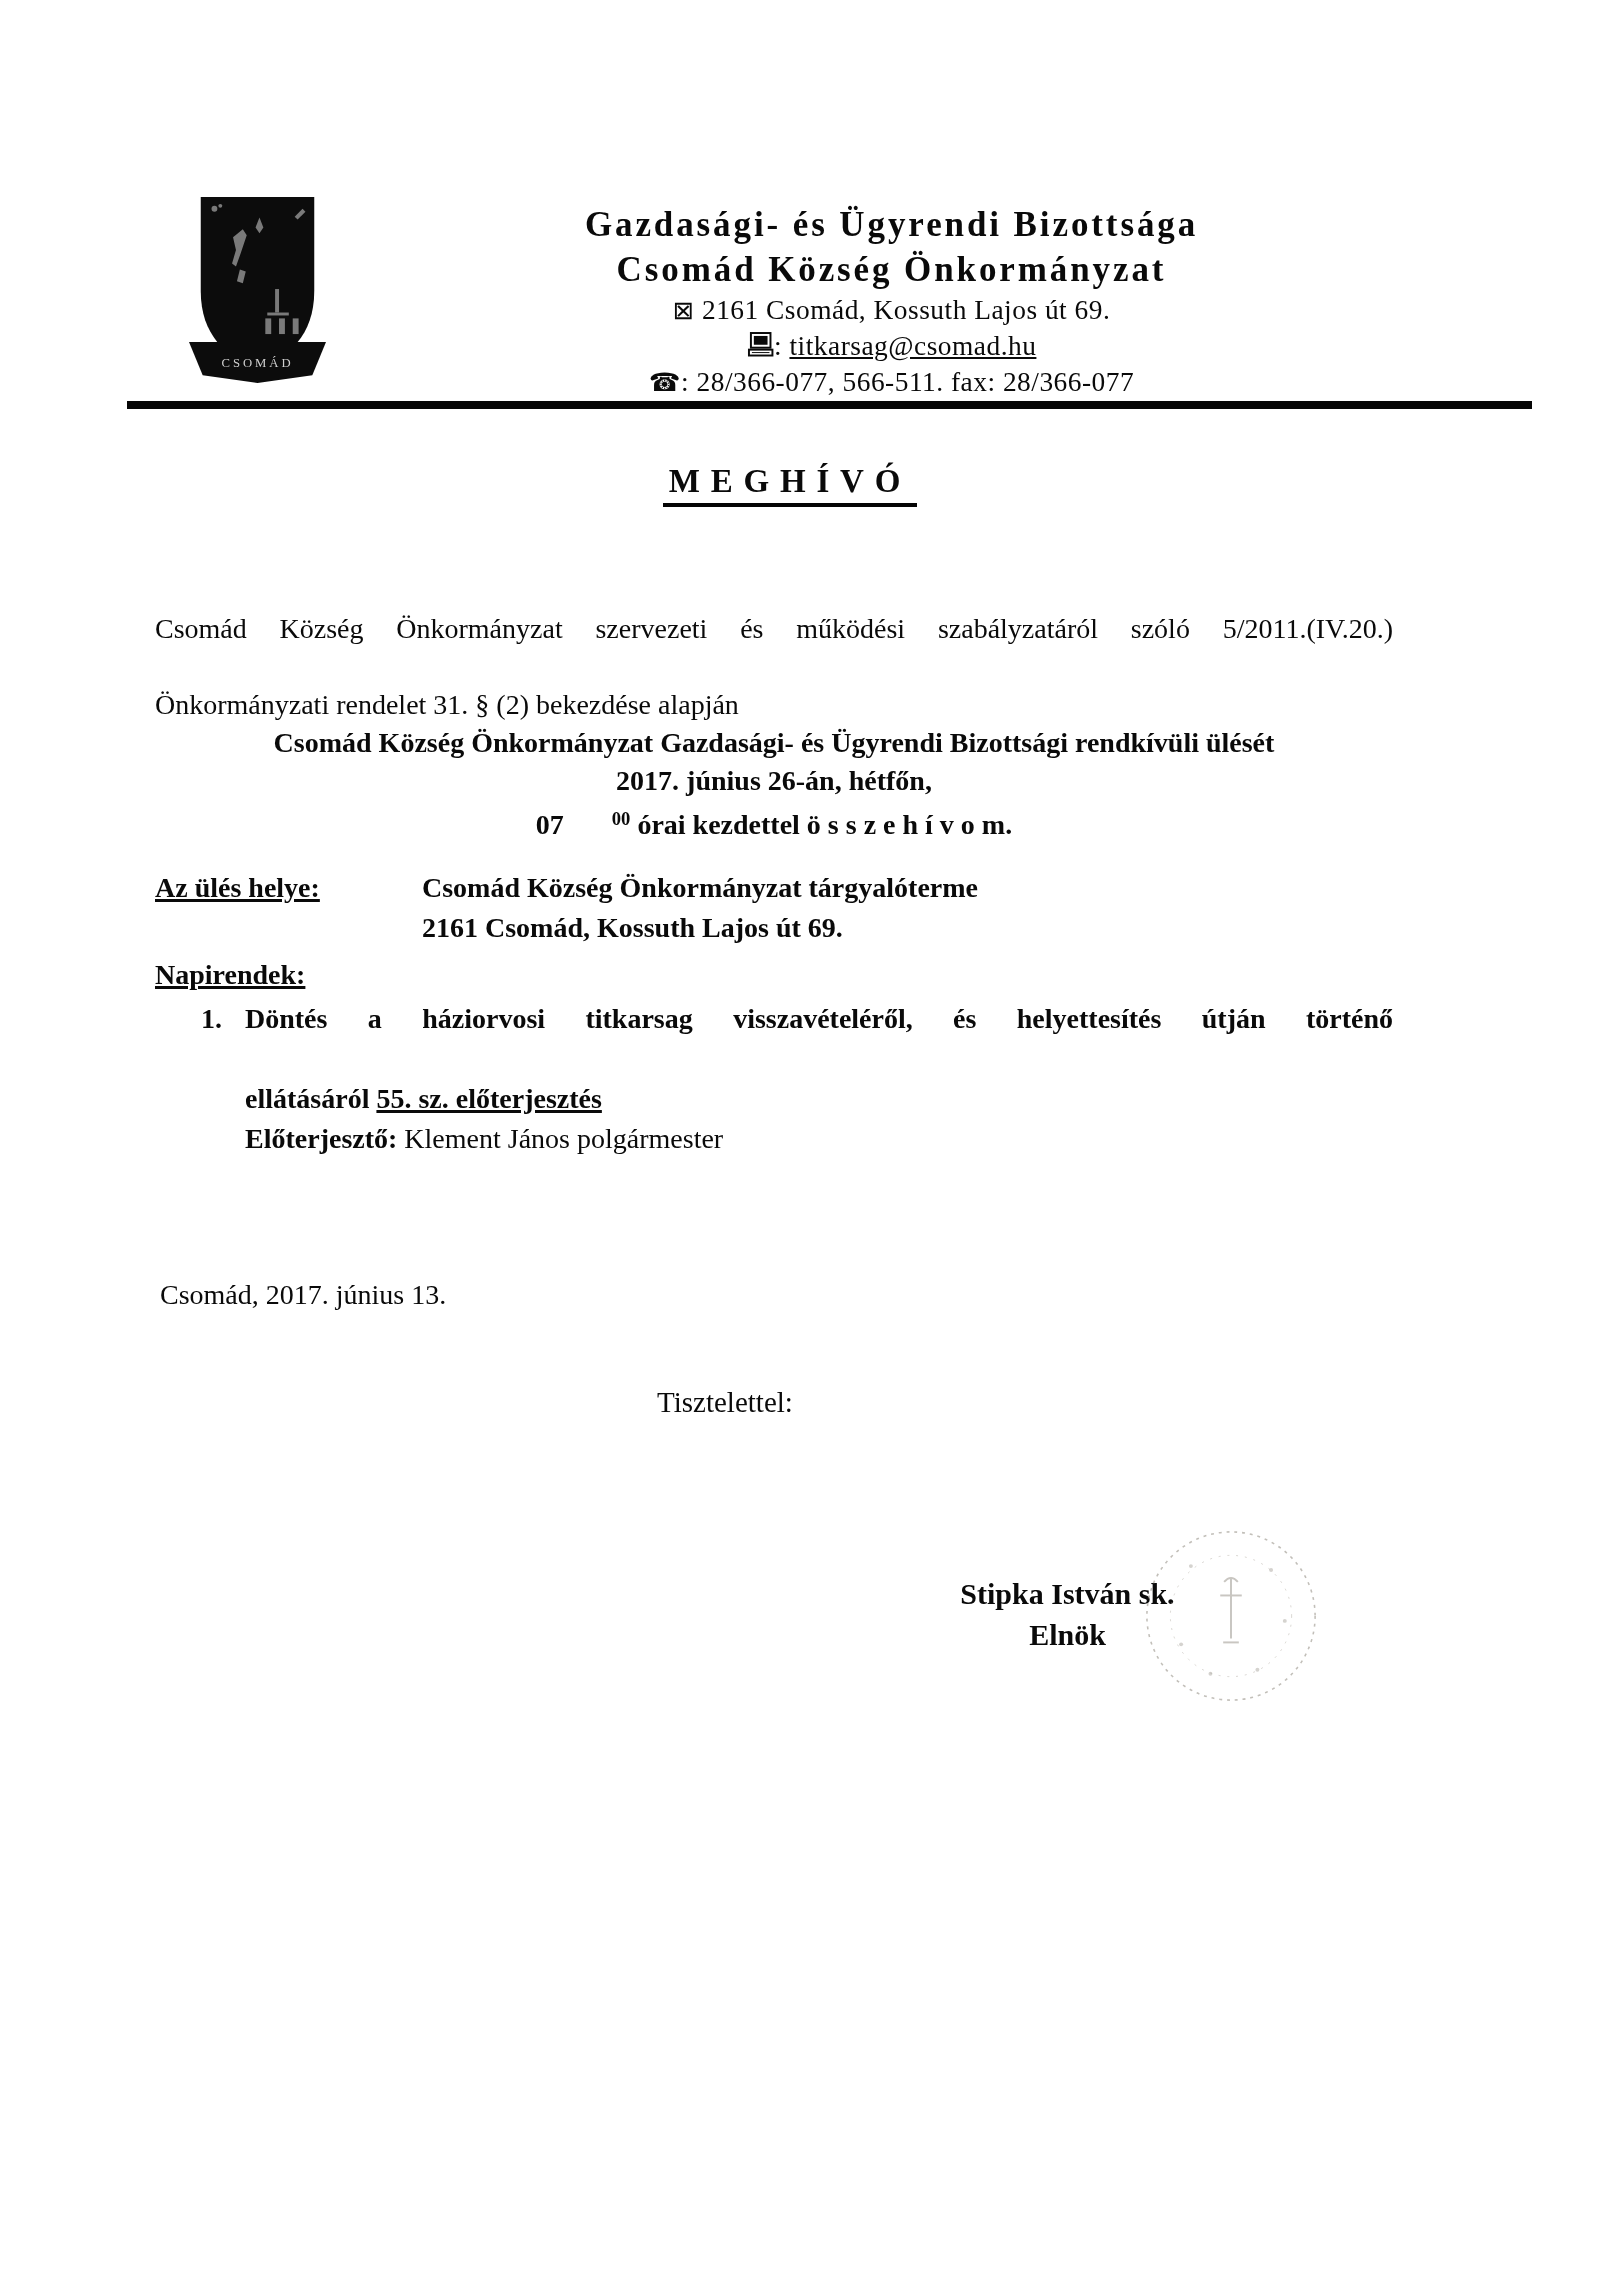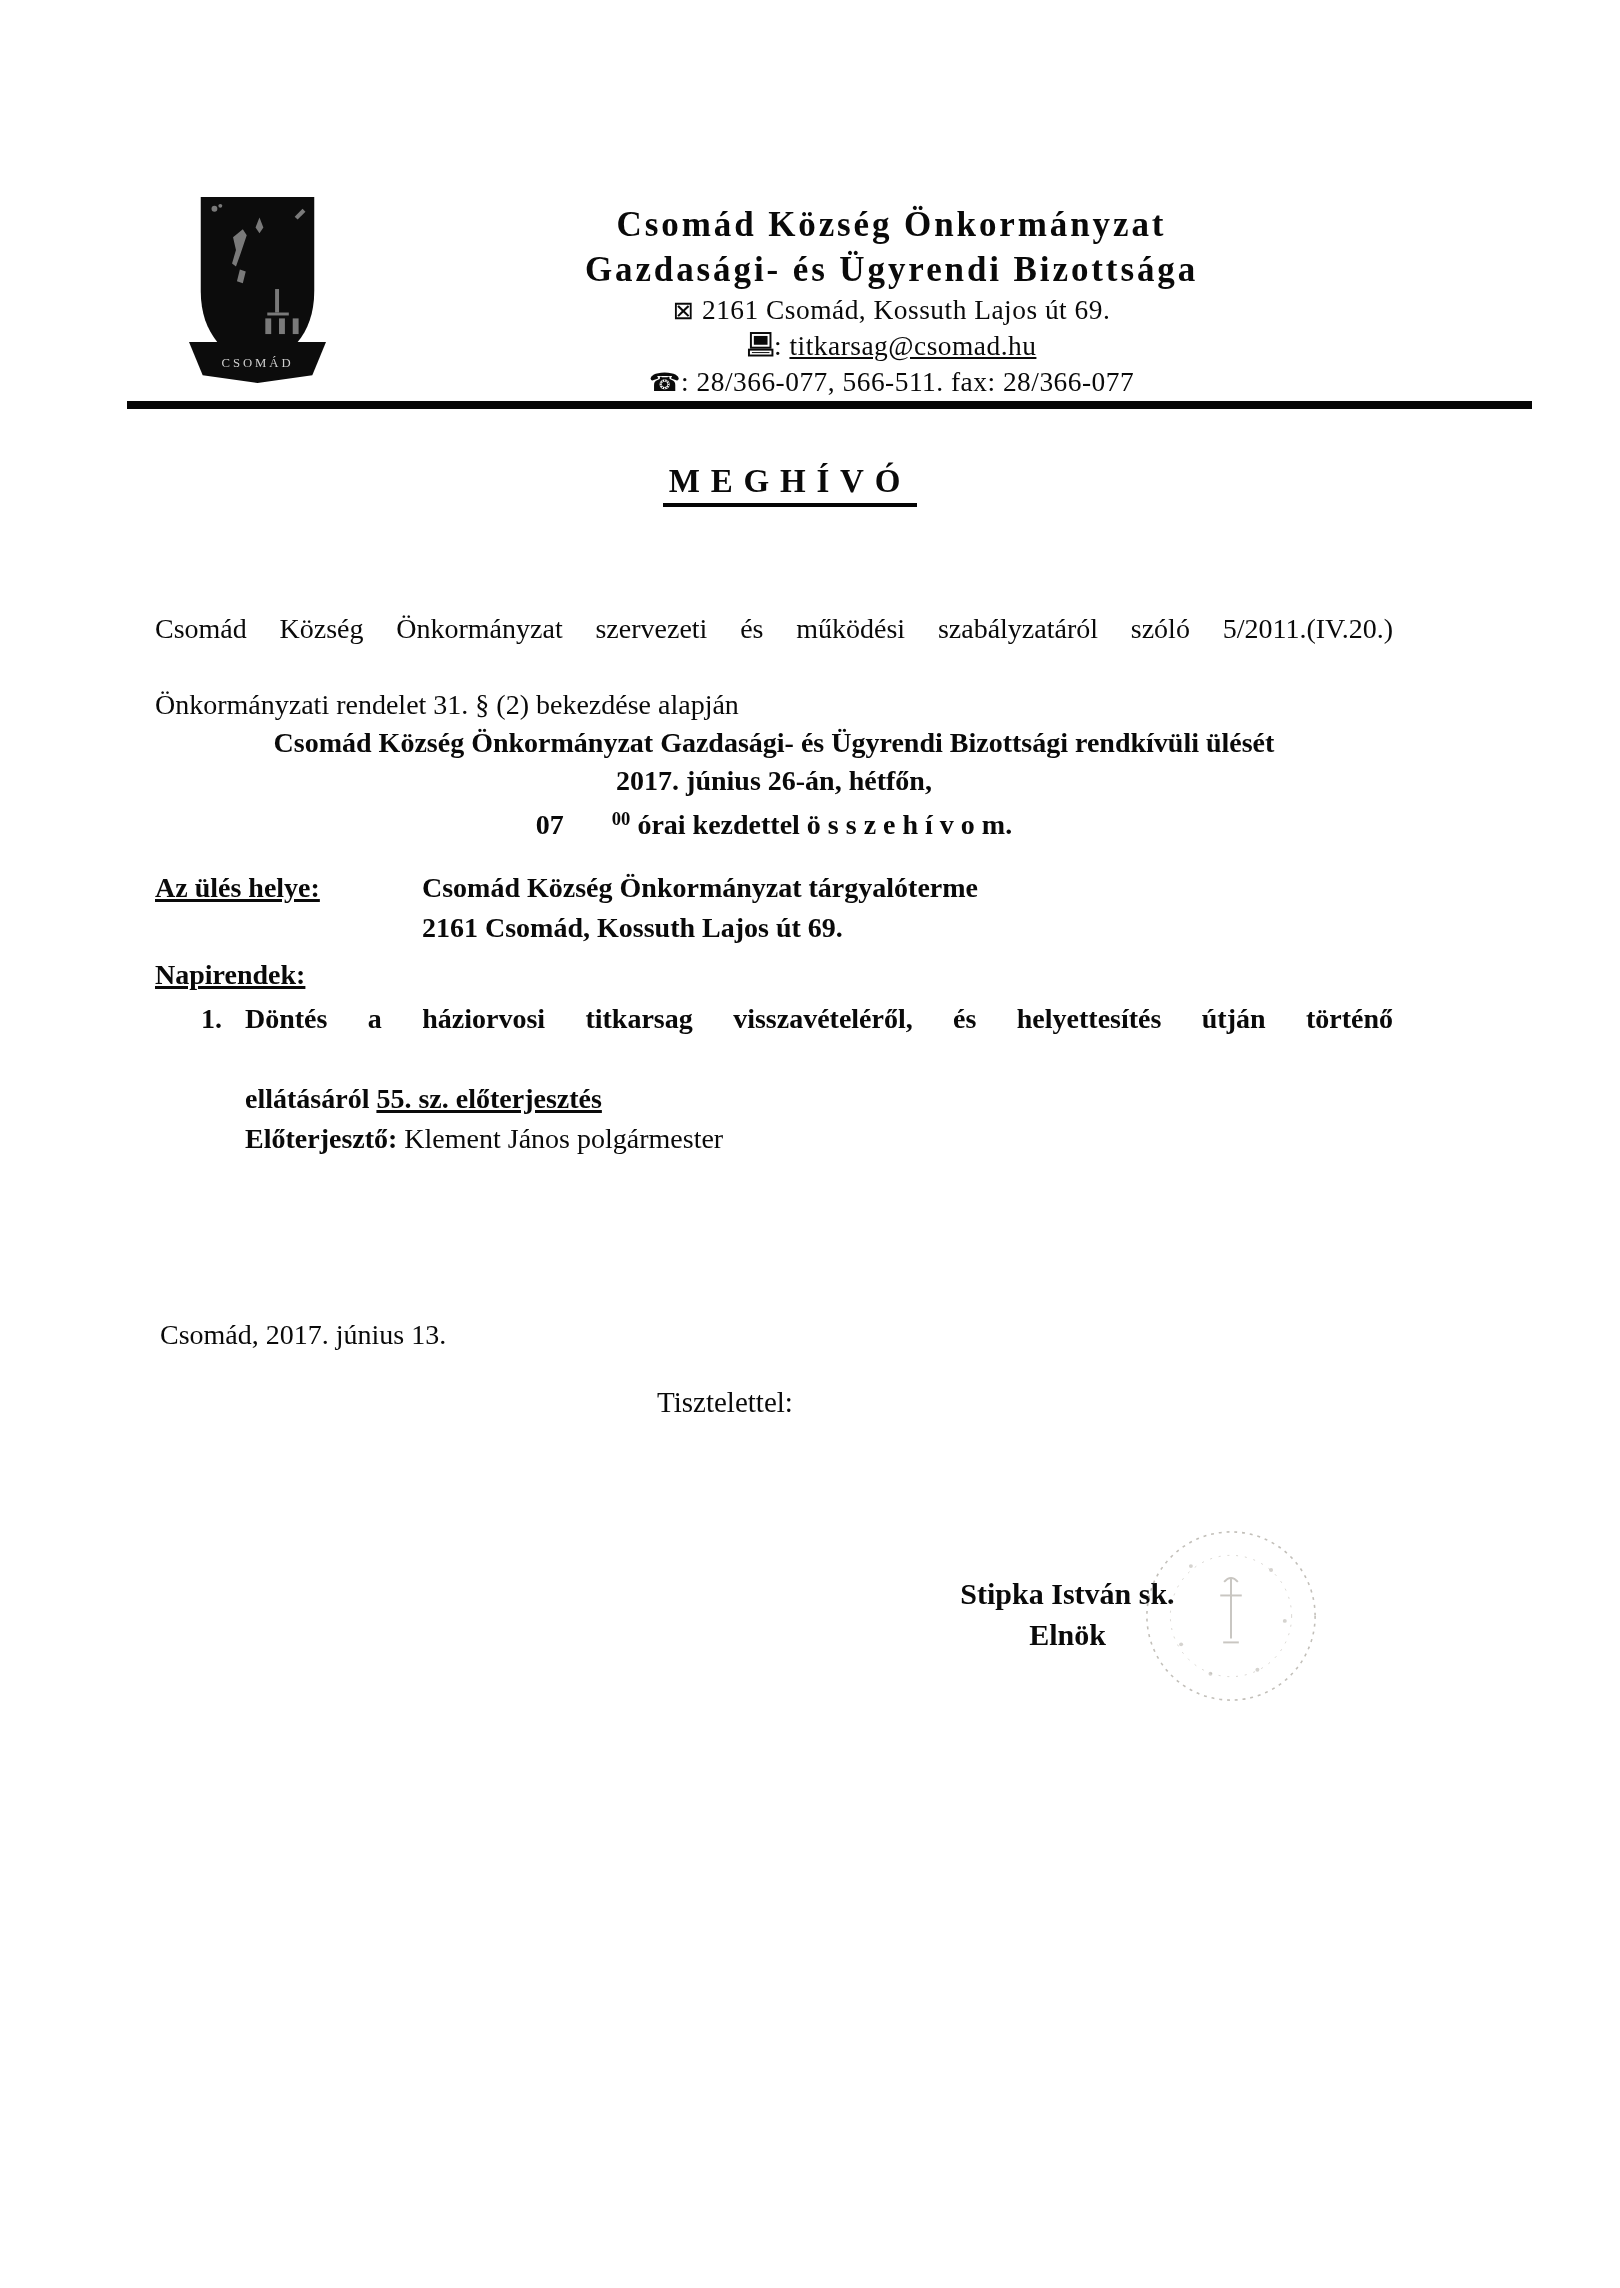--- a/index.html
+++ b/index.html
@@ -100,8 +100,8 @@
   </svg>
 
   <div class="header-text">
+    <div class="org-line">Gazdasági- és Ügyrendi Bizottsága</div>
     <div class="org-line">Csomád Község Önkormányzat</div>
-    <div class="org-line">Gazdasági- és Ügyrendi Bizottsága</div>
     <div class="addr-line">
       <span class="icon-glyph">⊠</span>
       <span>2161 Csomád, Kossuth Lajos út 69.</span>

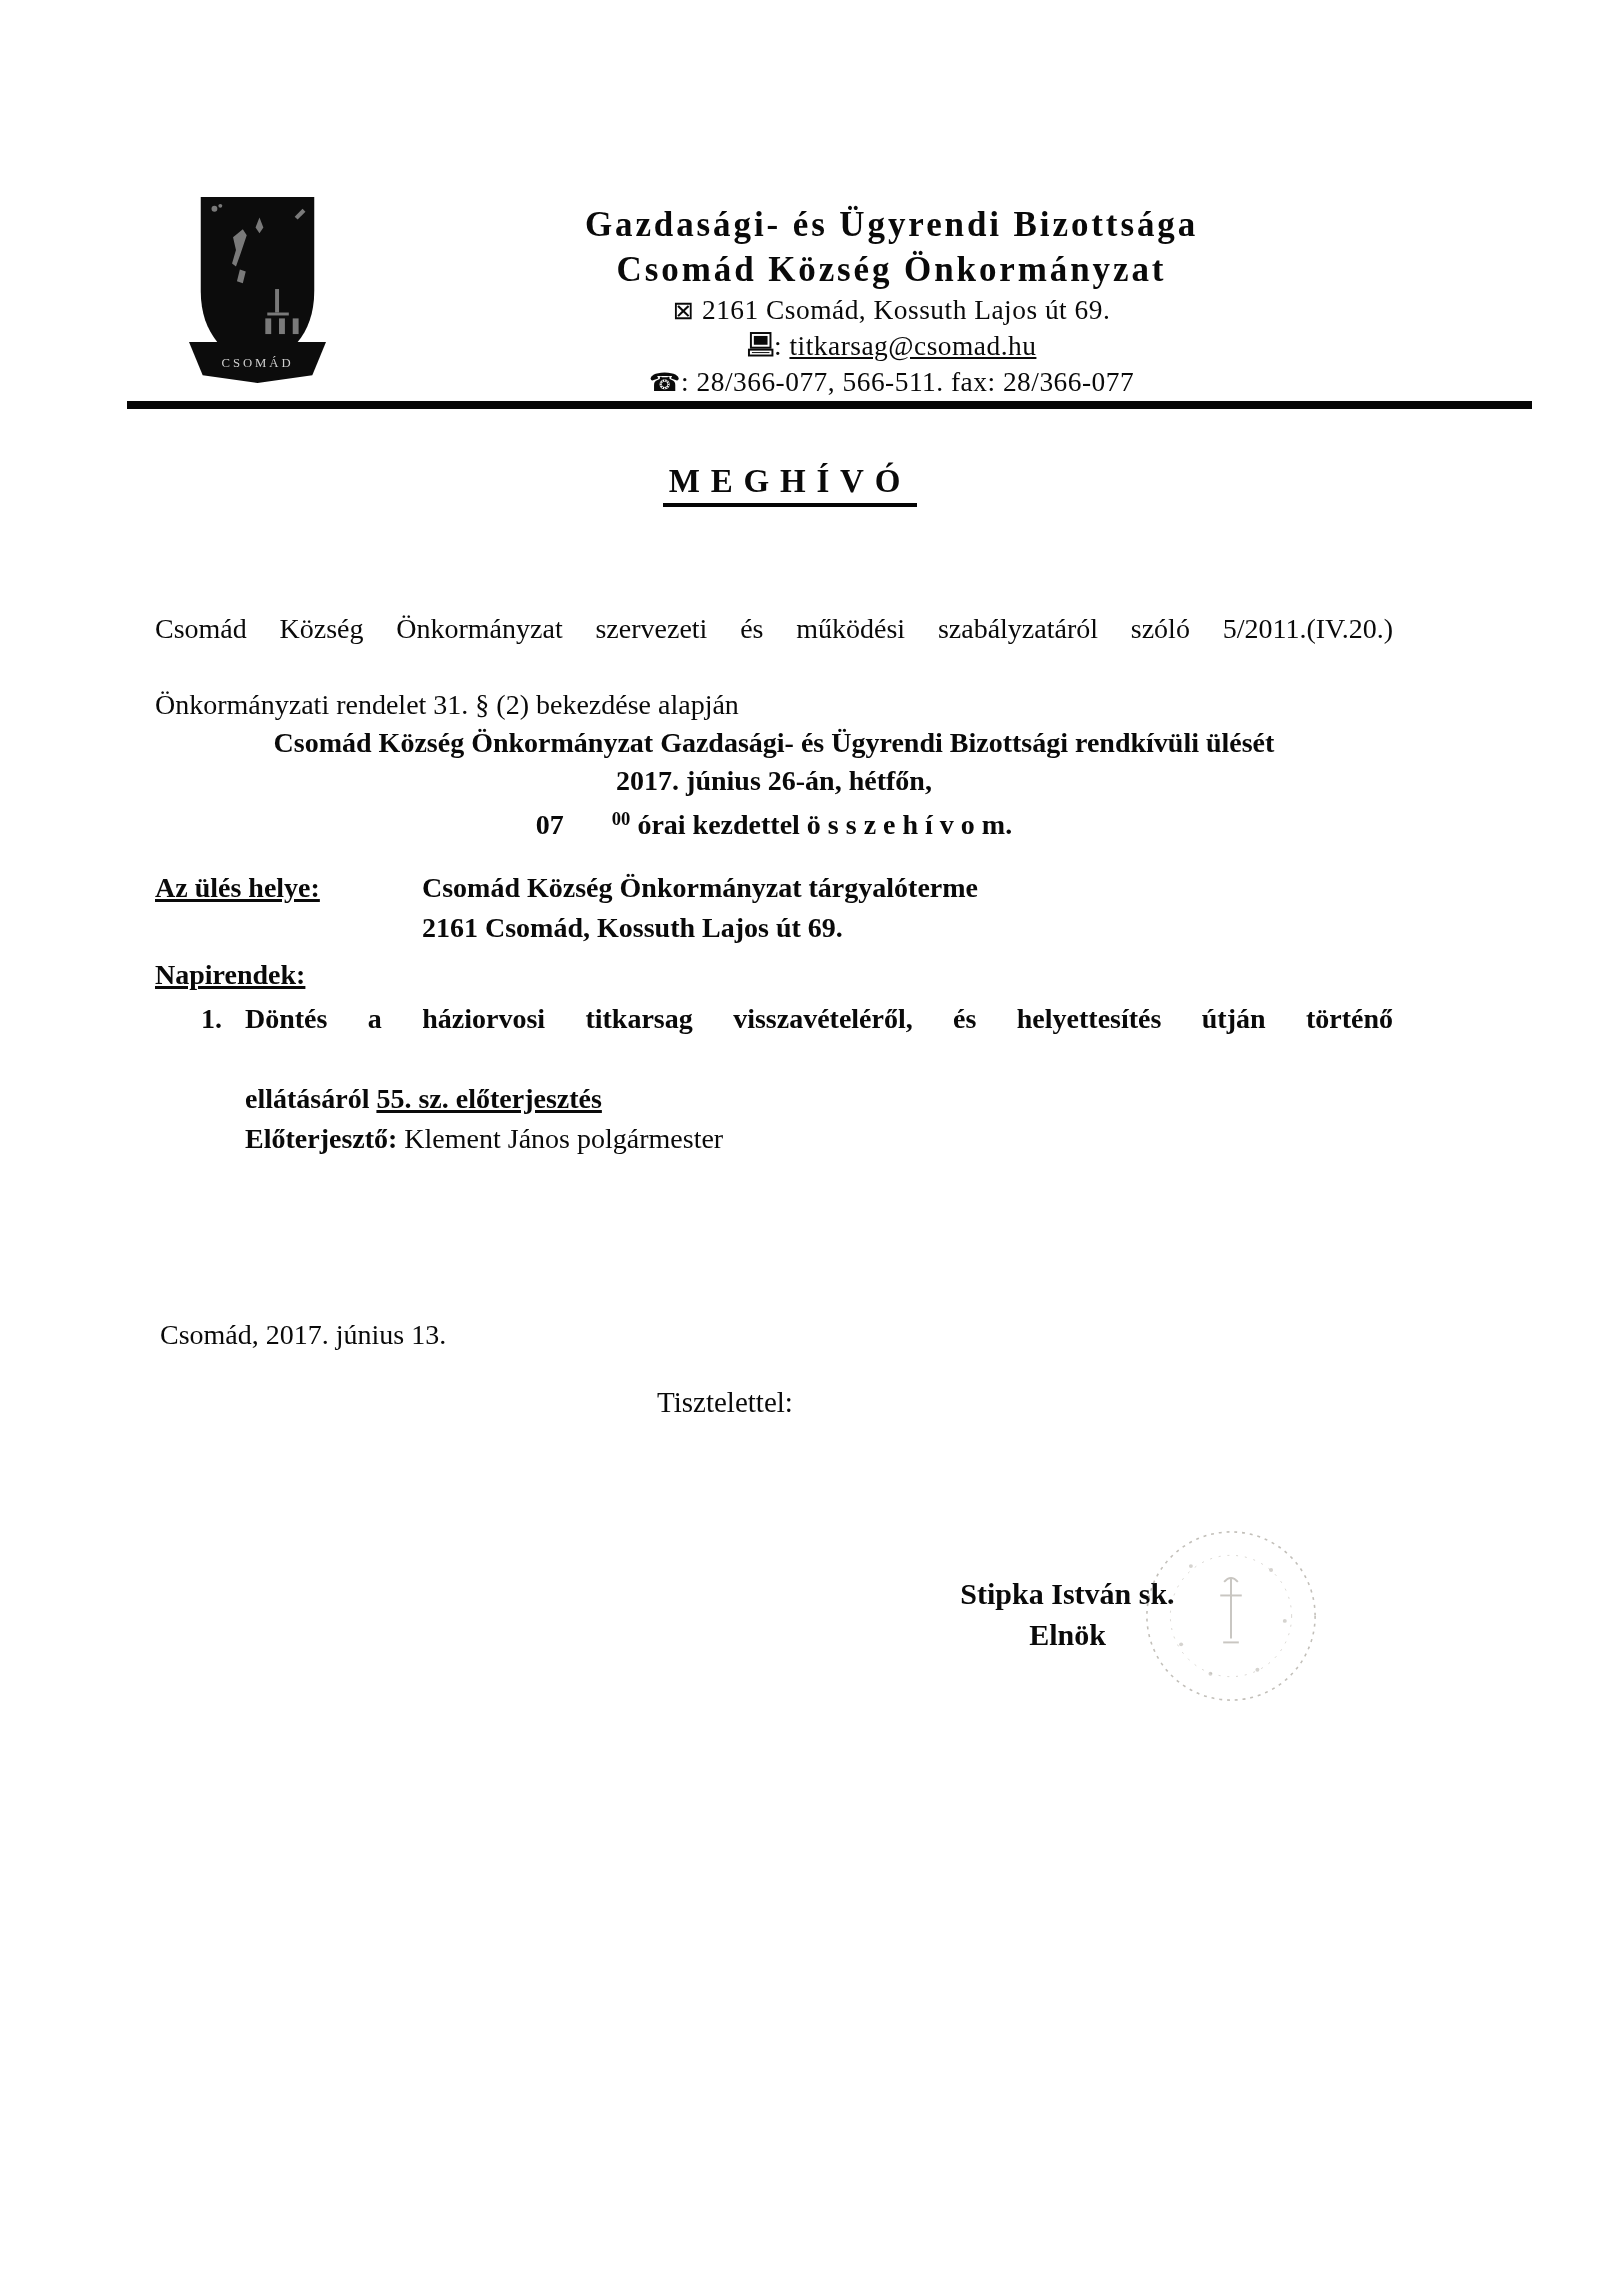--- a/index.html
+++ b/index.html
@@ -64,7 +64,7 @@
   .presenter-label { font-weight:bold; }
   .presenter-rest { font-weight:normal; }
 
-  .date-line { position:absolute; left:160px; top:1319px; font-size:28px; }
+  .date-line { position:absolute; left:160px; top:1279px; font-size:28px; }
   .salutation { position:absolute; left:657px; top:1386px; font-size:29px; }
 
   .signature {

